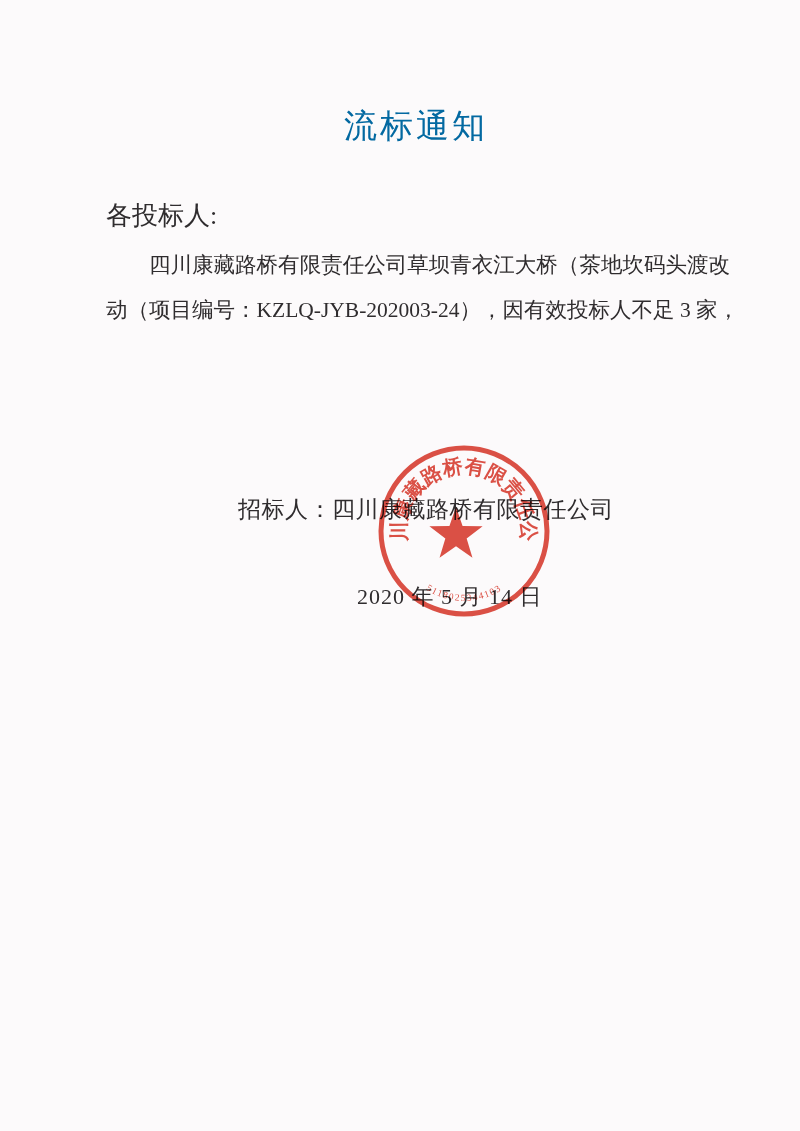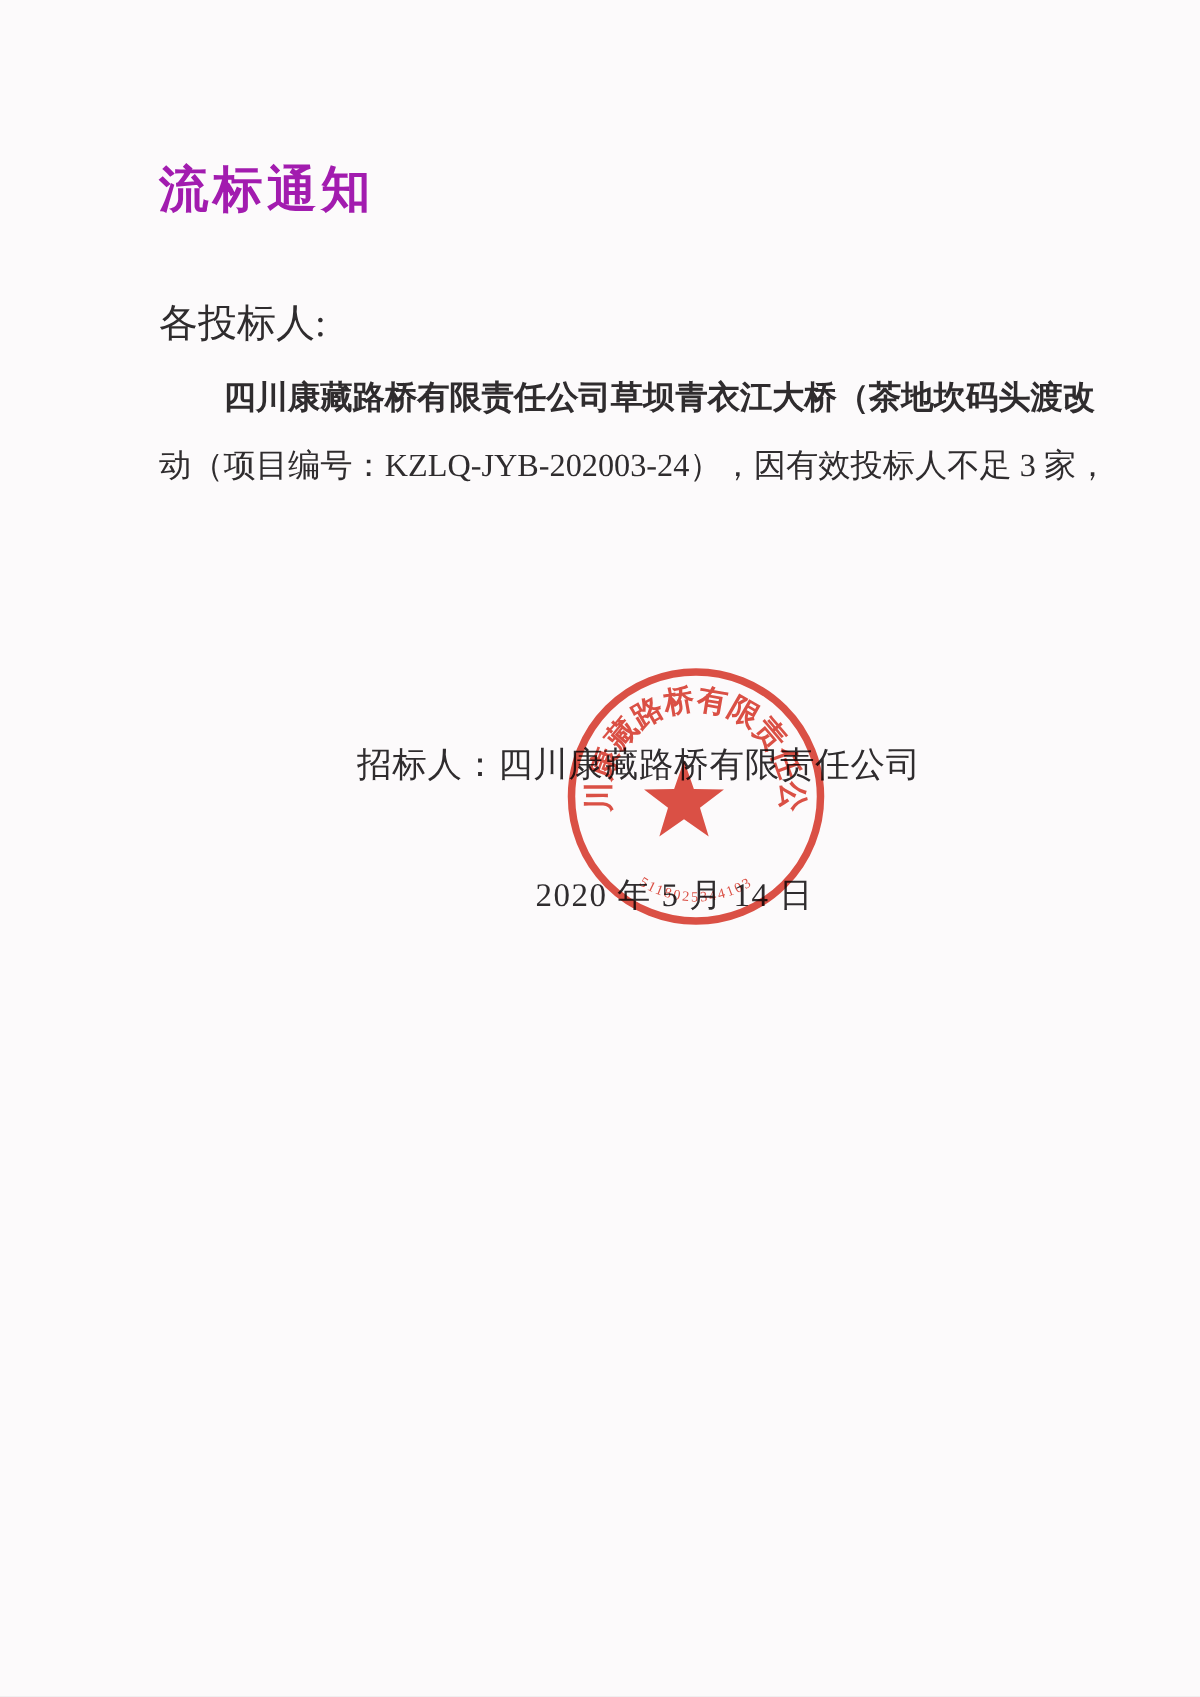--- a/index.html
+++ b/index.html
@@ -22,10 +22,11 @@
     top: 104px;
     left: 106px;
     width: 620px;
+    text-align: center;
     font-size: 33px;
-    font-weight: bold;
+    font-weight: normal;
     letter-spacing: 3px;
-    color: #a21caf;
+    color: #0369a1;
   }
   .salutation {
     position: absolute;

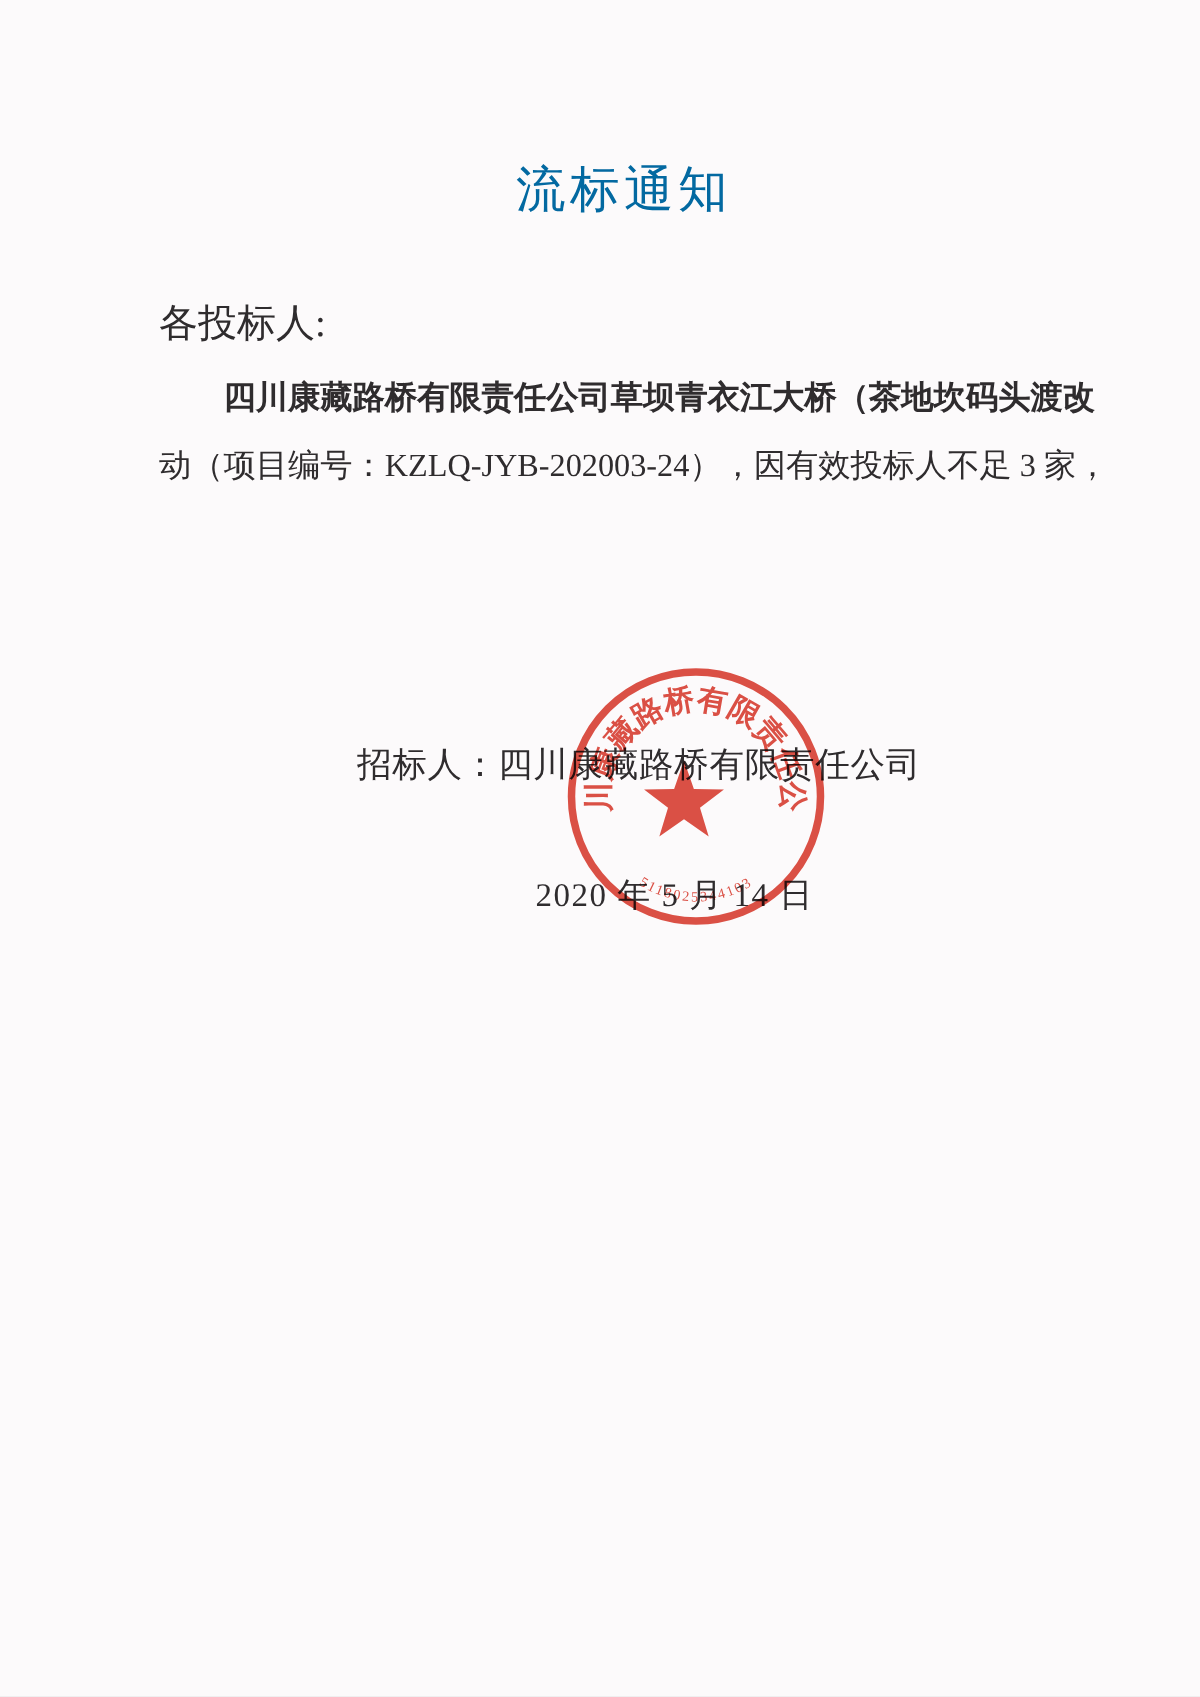--- a/index.html
+++ b/index.html
@@ -51,7 +51,6 @@
   .para-line.first {
     padding-left: 43px;
     width: 581px;
-    font-weight: bold;
   }
   .para-line.last {
     text-align: left;

